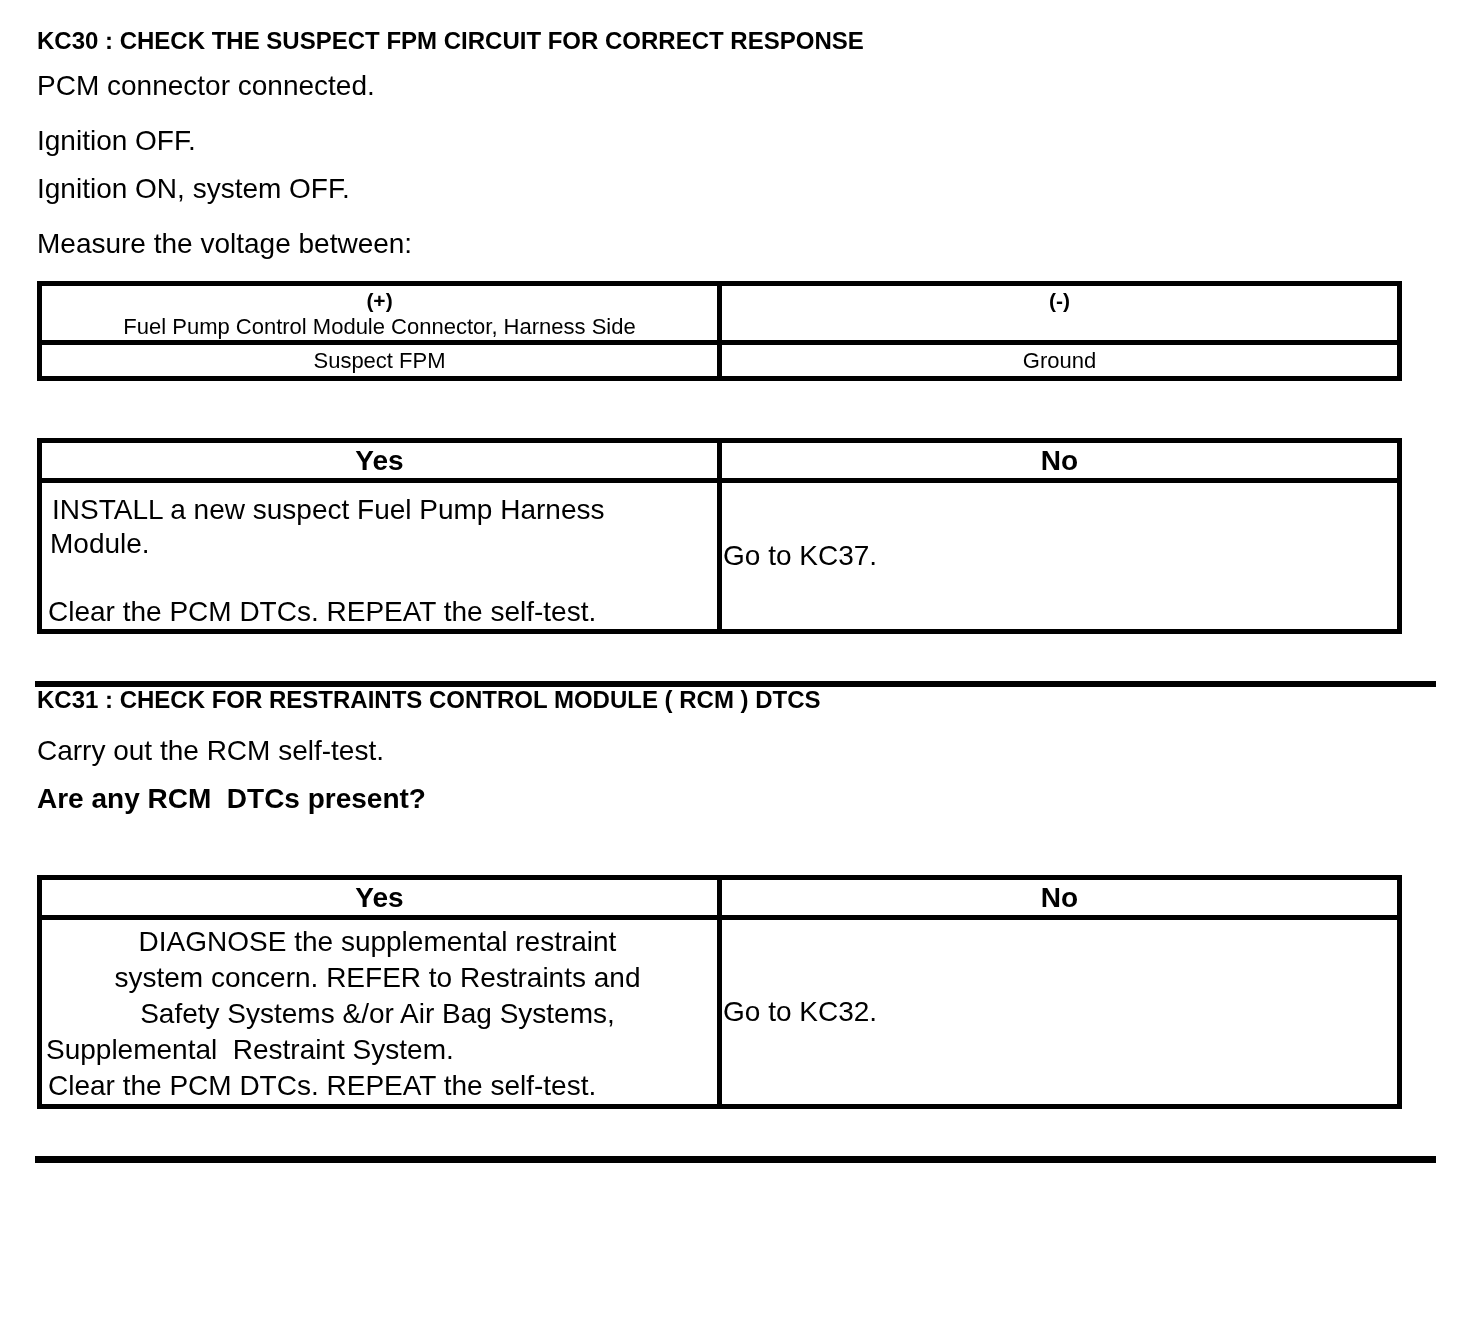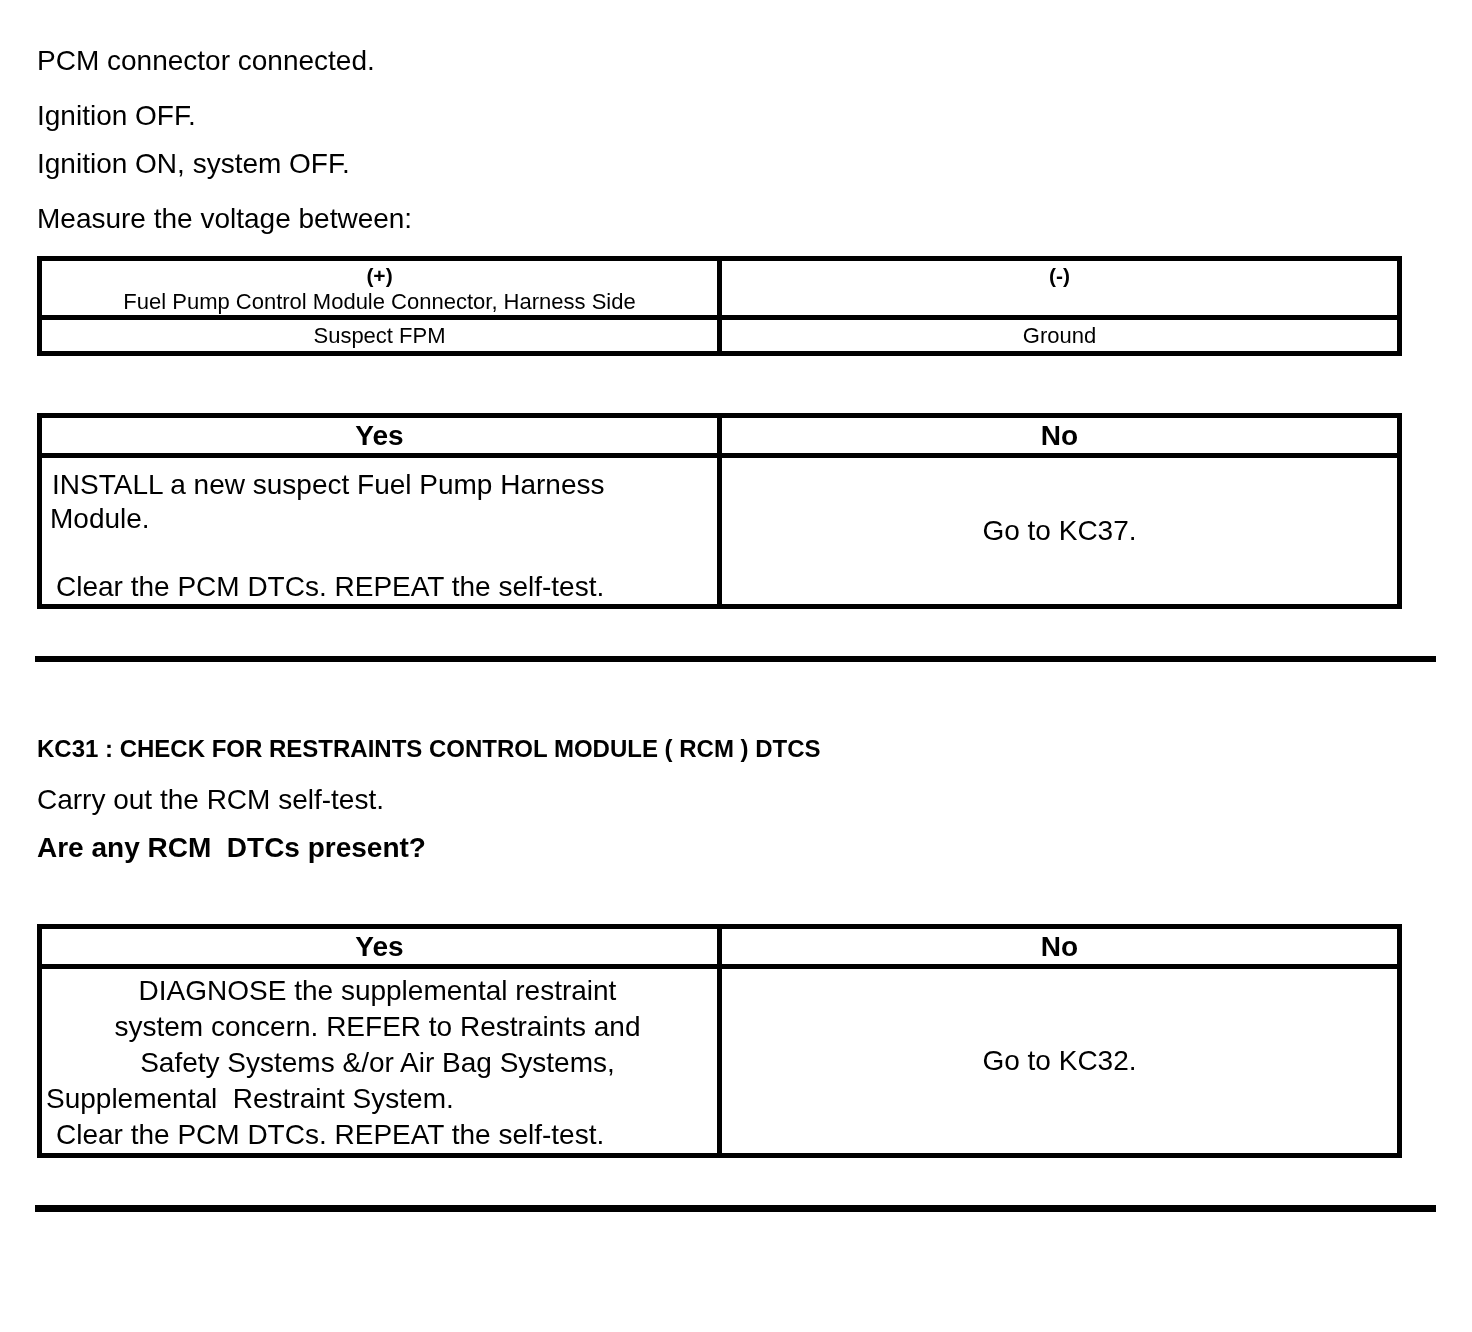--- a/index.html
+++ b/index.html
@@ -78,6 +78,7 @@
 <div class="page">
 
   <div>
+    <div class="step-heading">KC30 : CHECK THE SUSPECT FPM CIRCUIT FOR CORRECT RESPONSE</div>
 
     <div class="step-text mt-16">PCM connector connected.</div>
     <div class="step-text mt-22">Ignition OFF.</div>

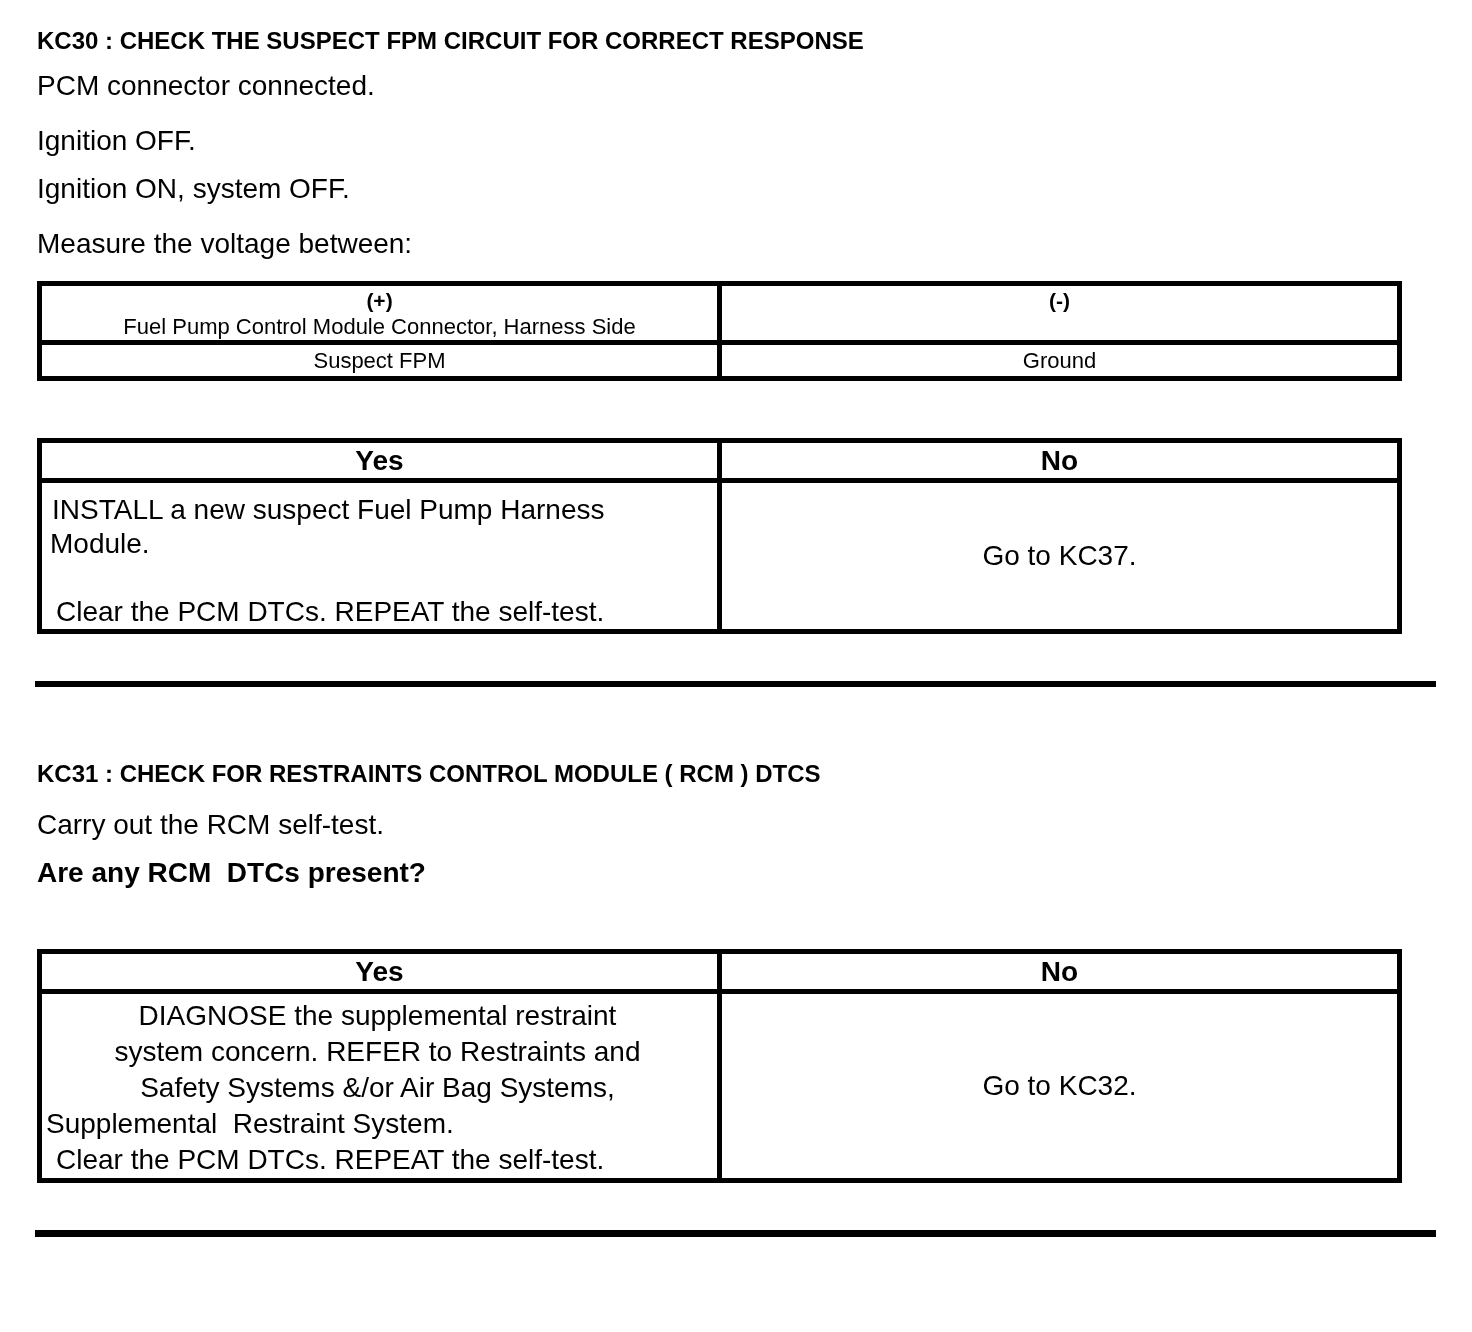--- a/index.html
+++ b/index.html
@@ -51,7 +51,7 @@
   }
   .result-table .yes-cell { vertical-align: top; padding: 10px 4px 0 0; }
   .result-table .no-cell  {
-    font-size: 28px; text-align: center; vertical-align: middle;
+    font-size: 28px; text-align: left; vertical-align: middle;
   }
   .rt-line { font-size: 28px; white-space: pre-wrap; }
   .rt-a .rt-line { line-height: 34px; }

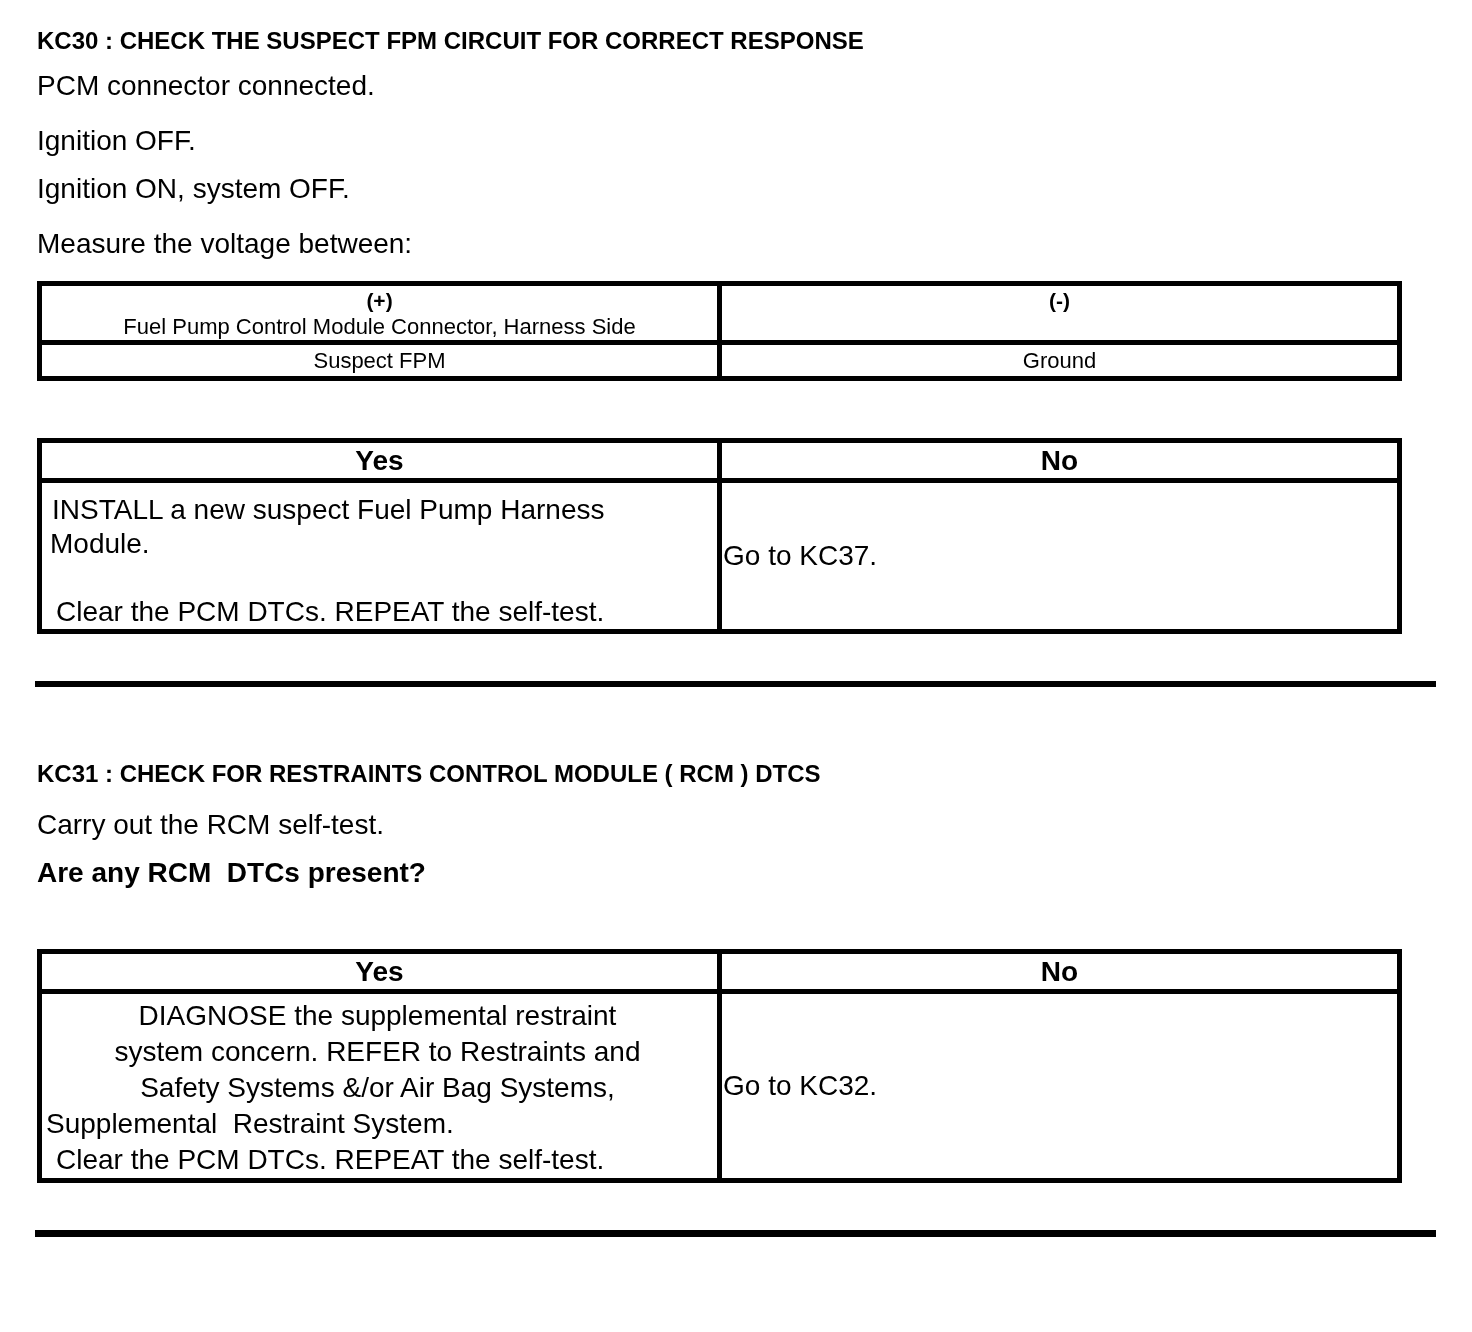--- a/index.html
+++ b/index.html
@@ -62,7 +62,7 @@
   .rt-ind-10 { padding-left: 10px; }
   .rt-ind-20 { padding-left: 8px; }
   .rt-ind-8  { padding-left: 4px; }
-  .rt-ind-2  { padding-left: 14px; }
+  .rt-ind-2  { padding-left: 6px; }
 
   
   .hrule {

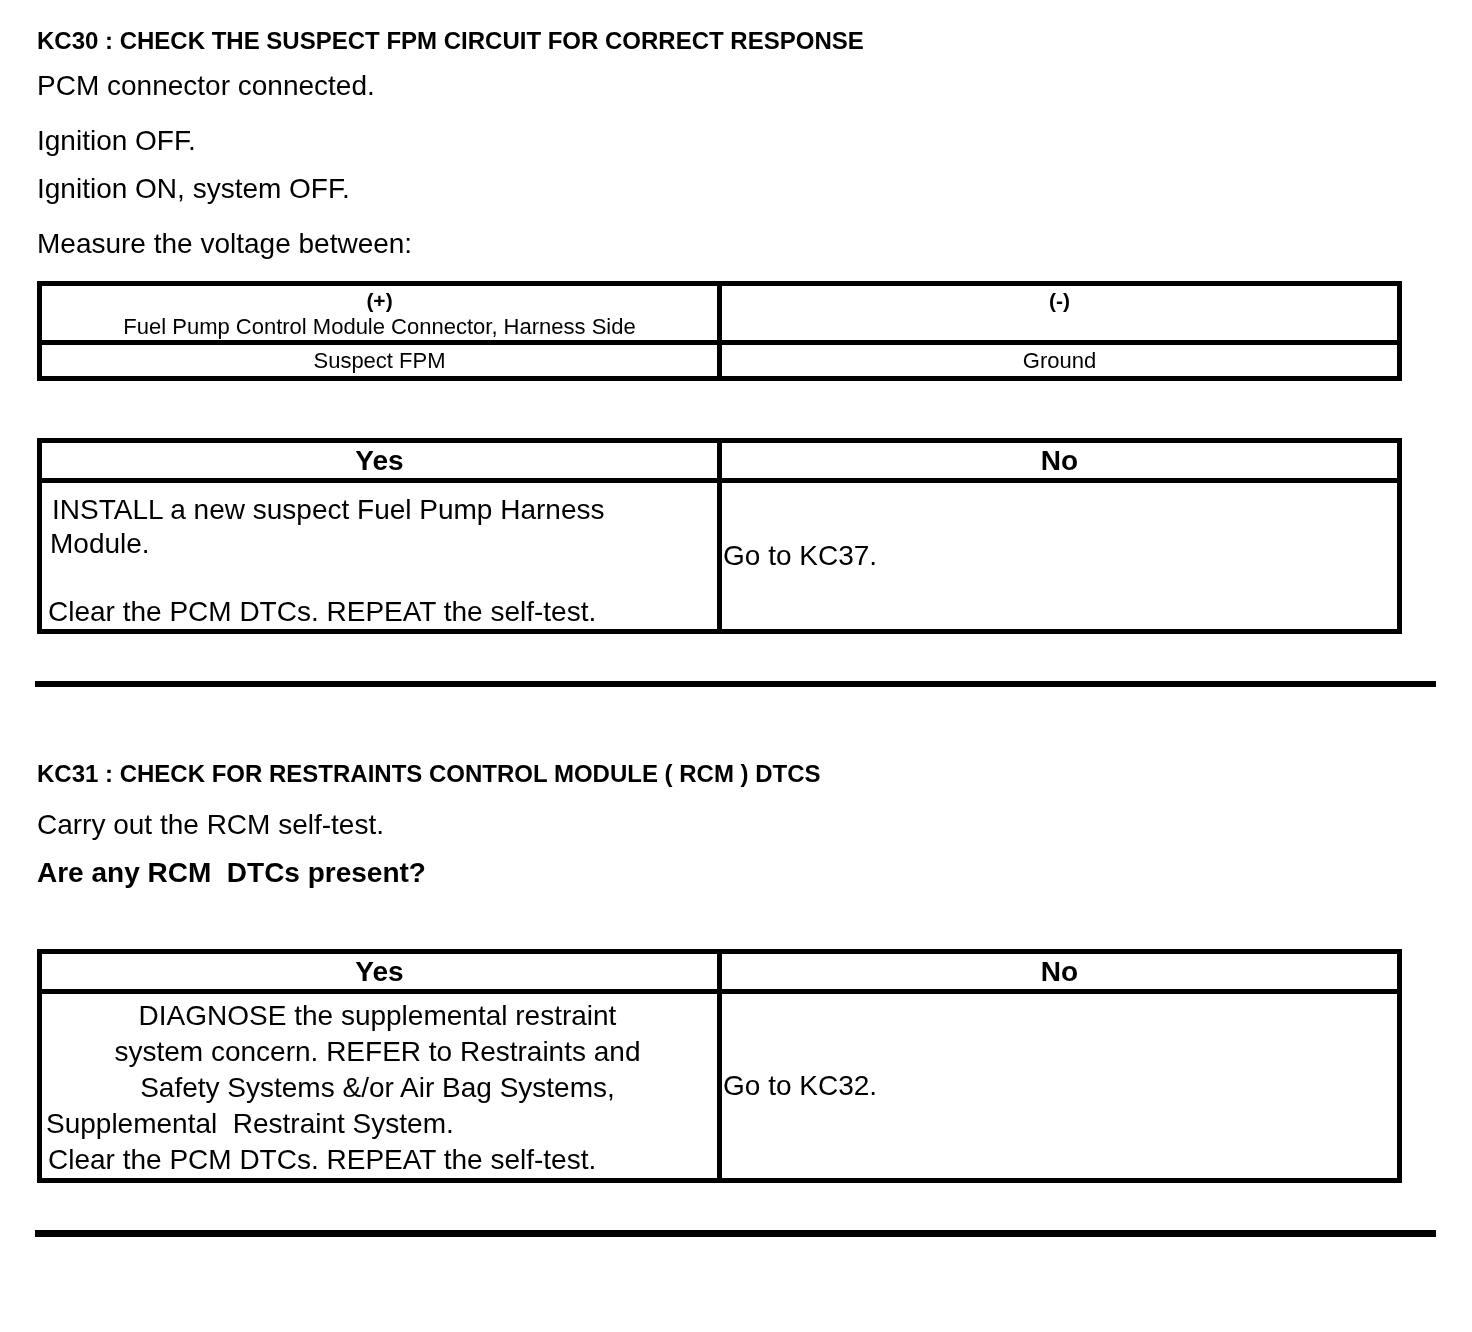--- a/index.html
+++ b/index.html
@@ -26,7 +26,7 @@
   .mt-26 { margin-top: 26px; }
   .mt-57 { margin-top: 57px; }
   .mt-47 { margin-top: 47px; }
-  .mt-74 { margin-top: 74px; }
+  .mt-74 { }
   .mt-60 { margin-top: 60px; }
 
   

